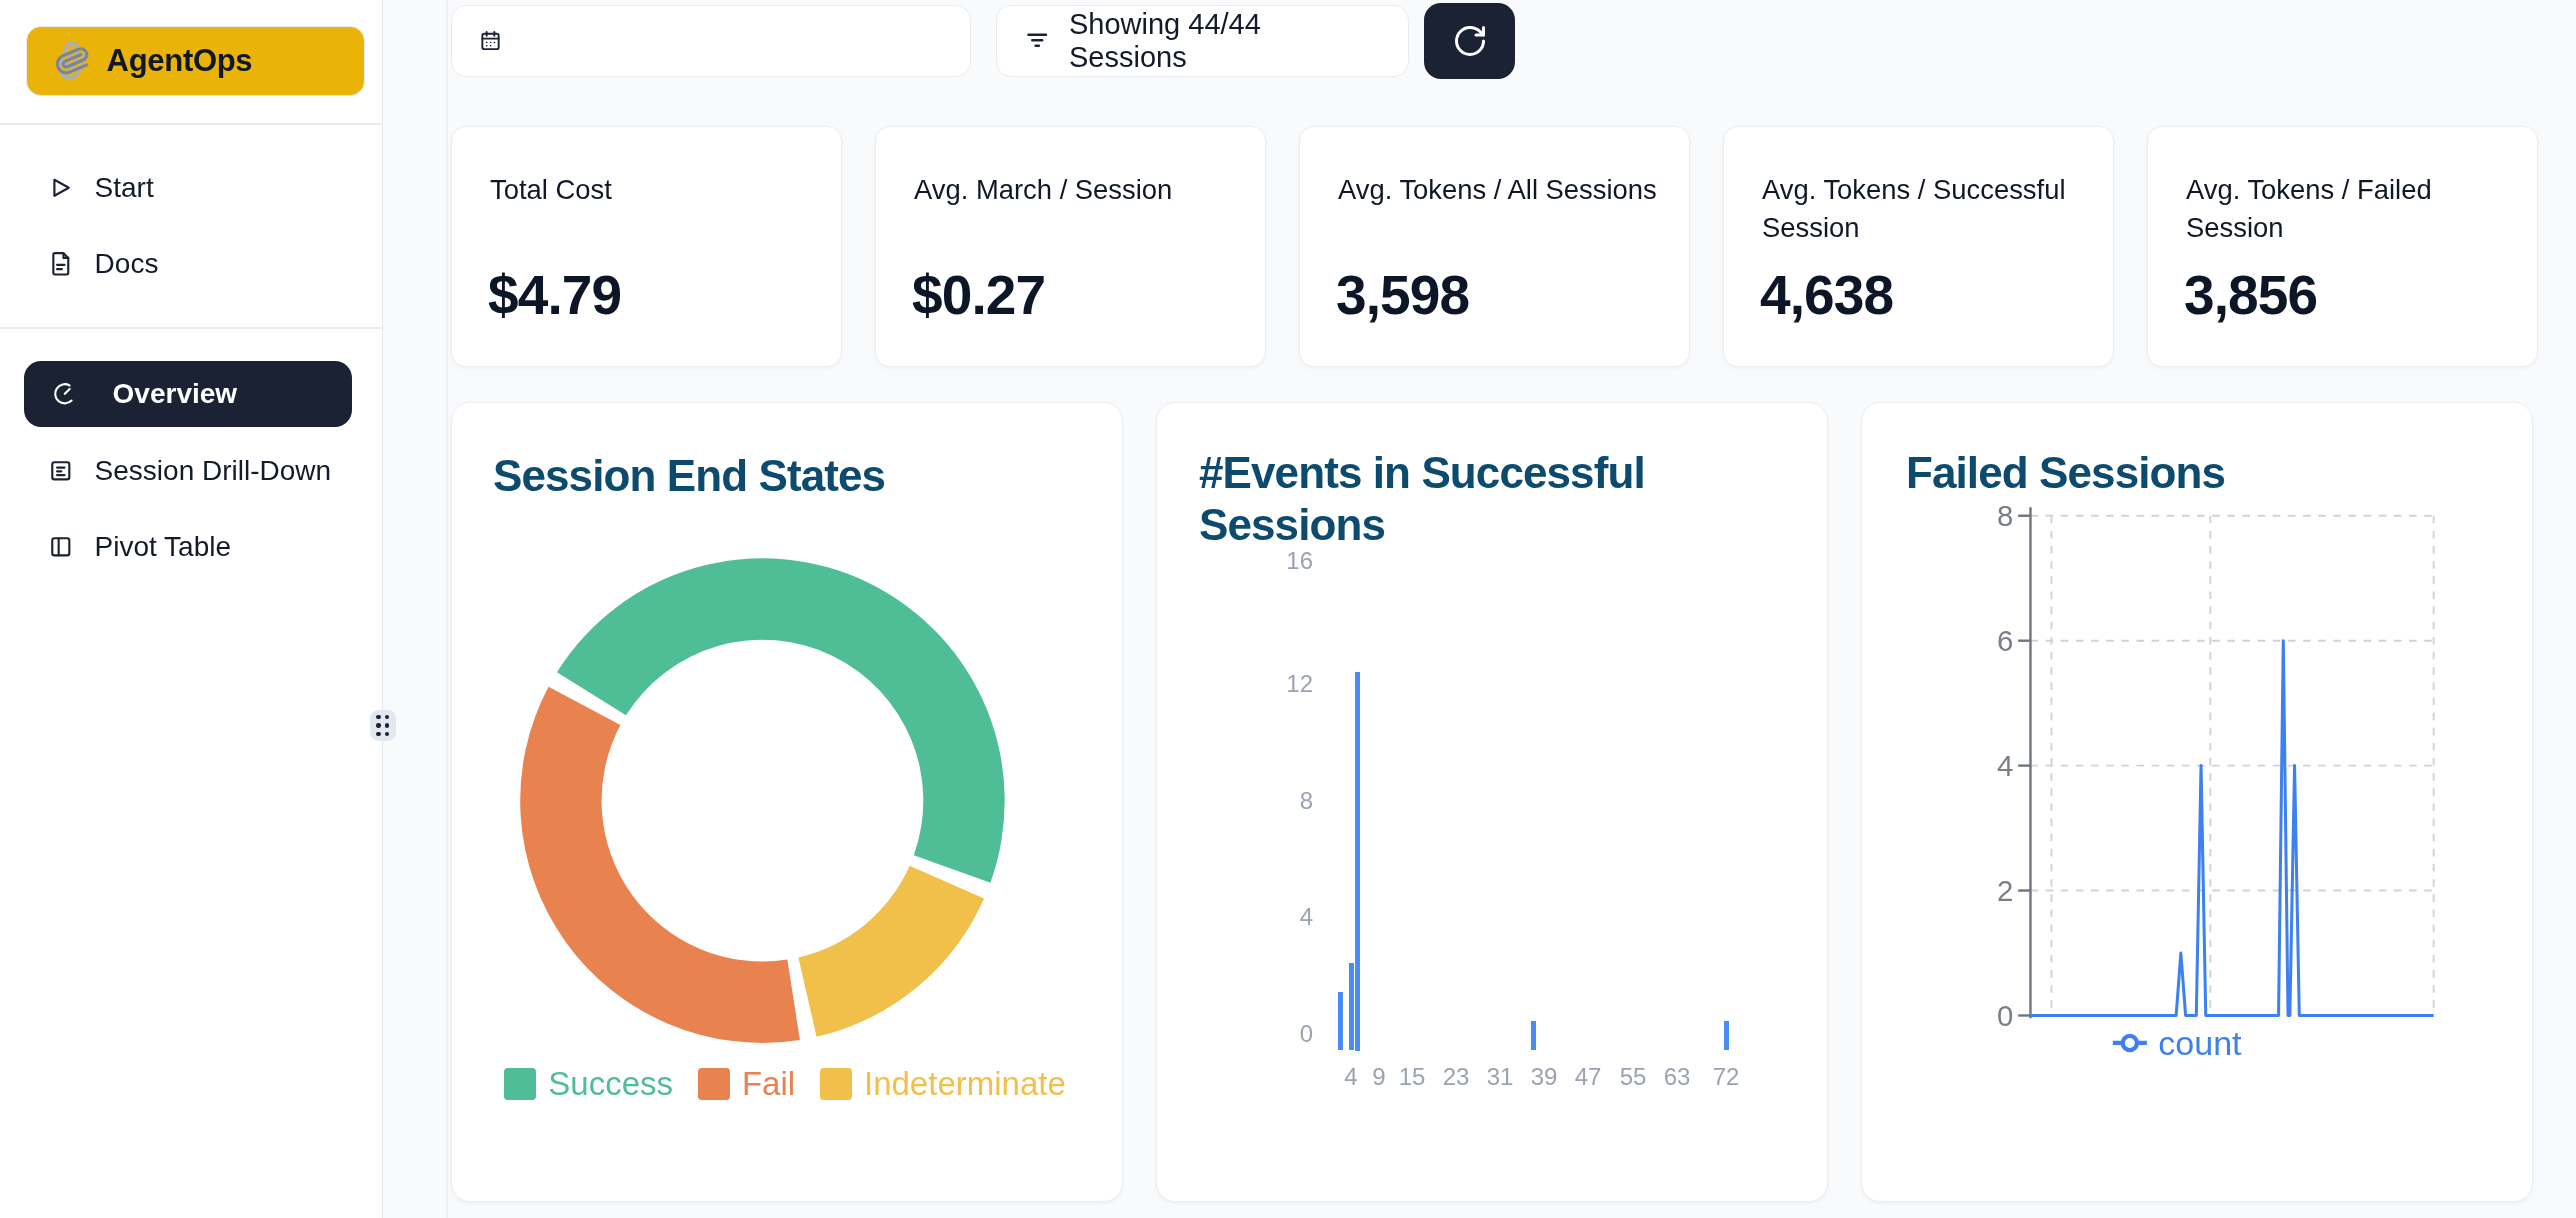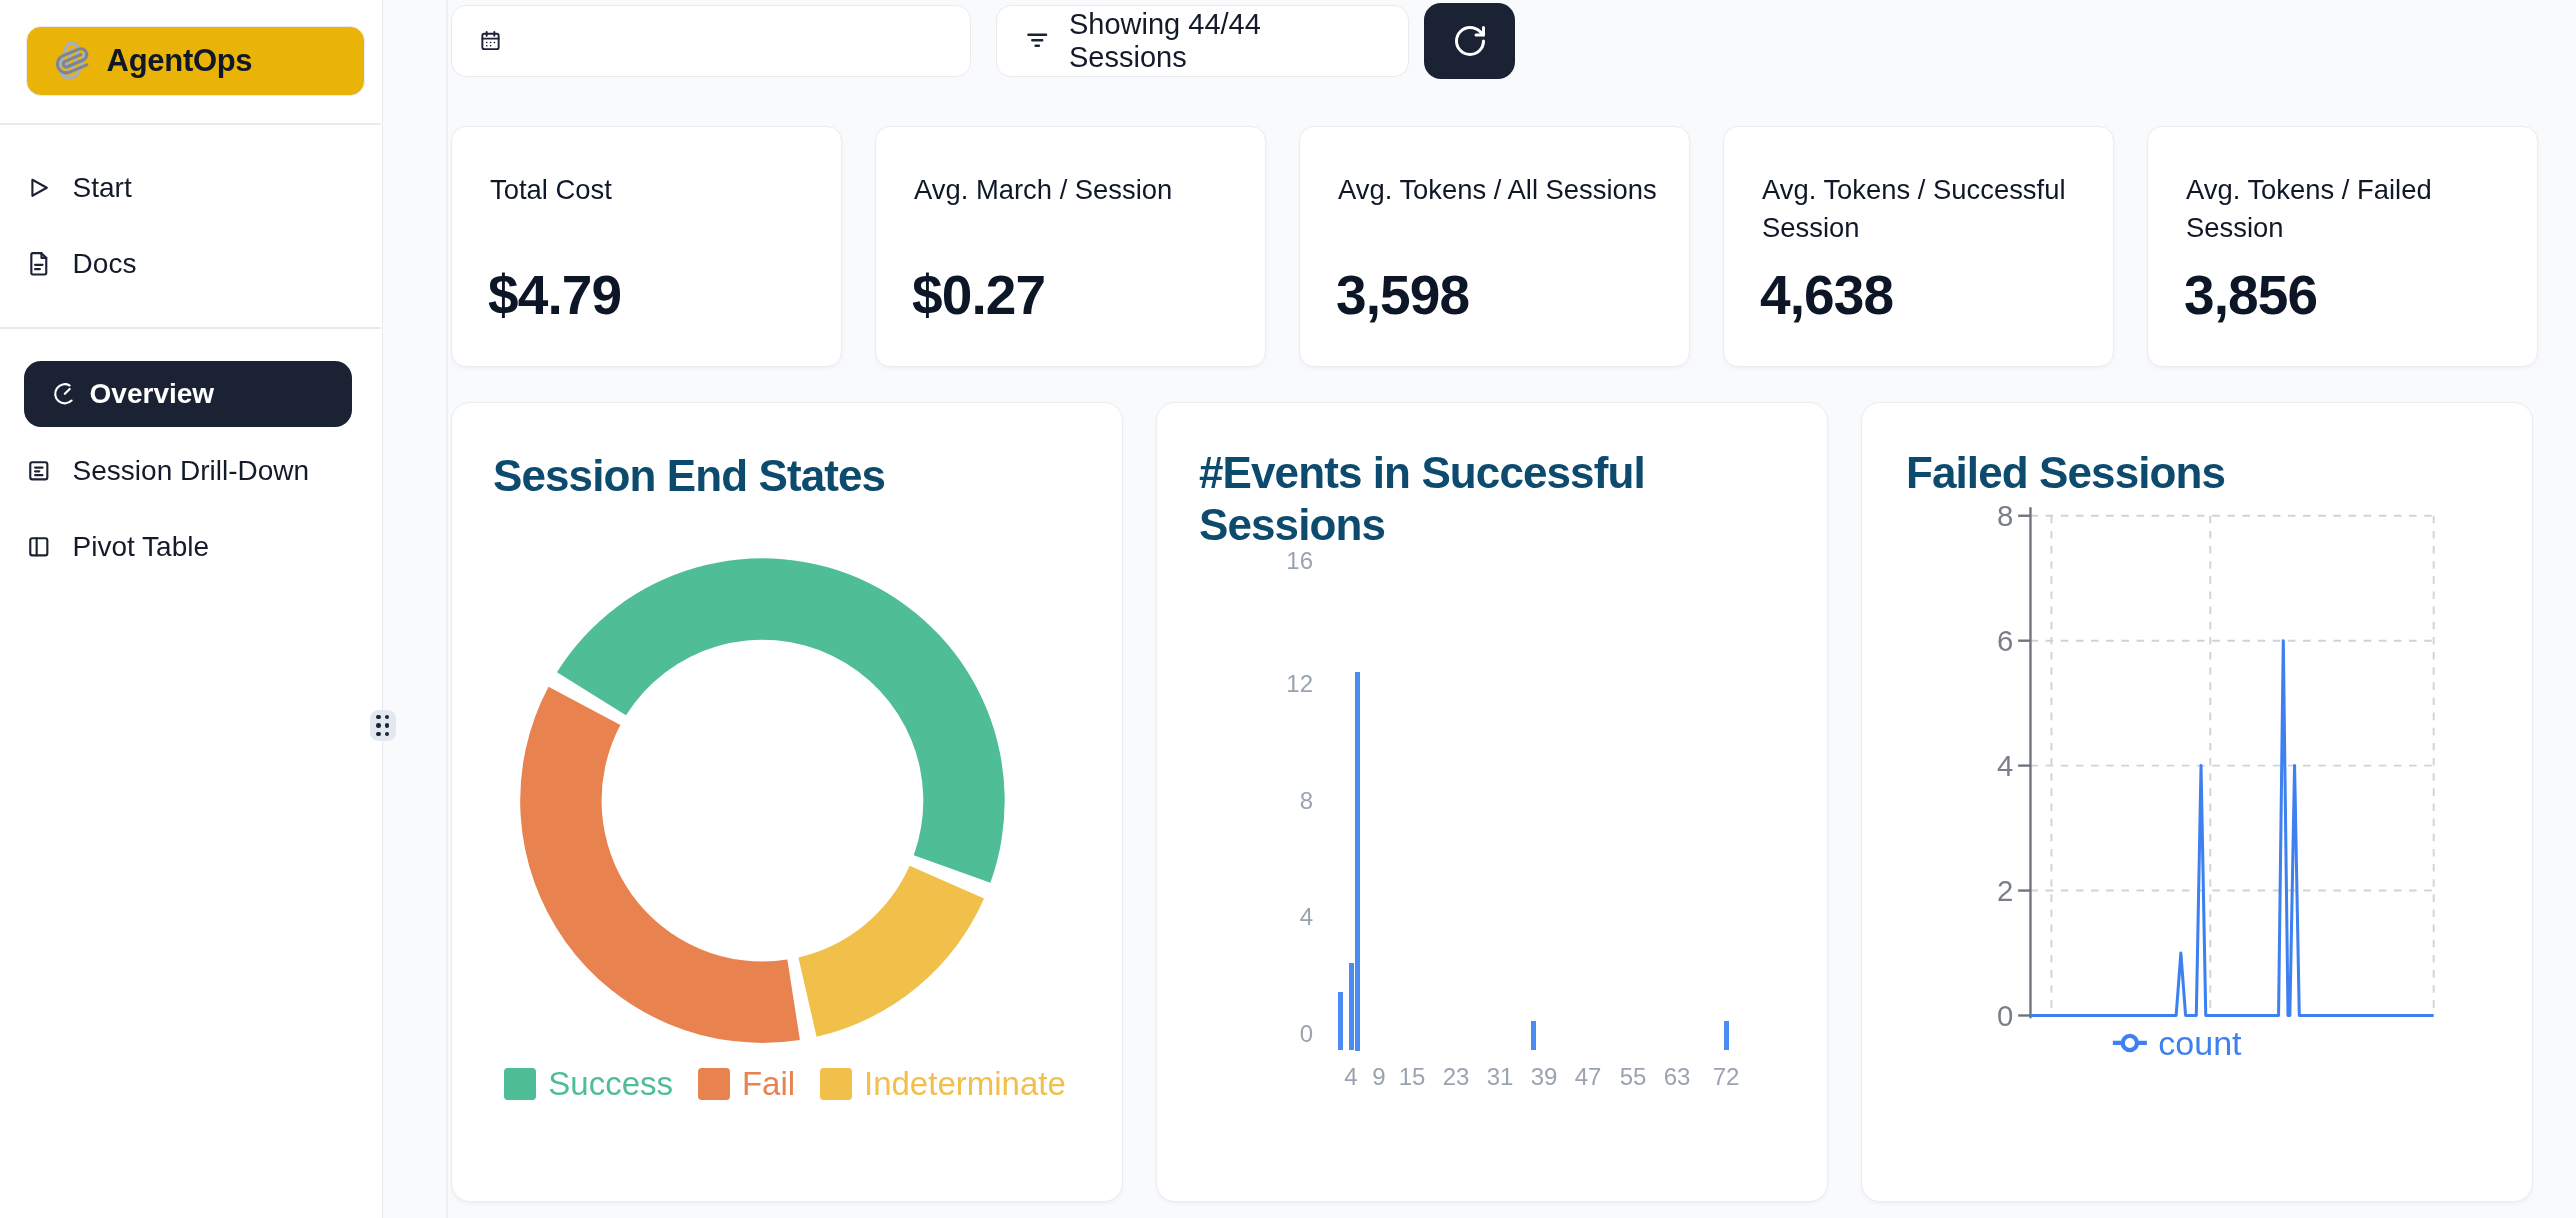--- a/index.html
+++ b/index.html
@@ -18,7 +18,7 @@
   .logo-text { font-size:31px; font-weight:700; color:#101828; letter-spacing:-0.3px; }
   .side-hr { position:absolute; left:0; width:381px; height:1.9px; background:#E7EBF0; }
   .nav-item { position:absolute; left:0; width:381px; height:62px;
-    display:flex; align-items:center; gap:21px; padding-left:26px; box-sizing:border-box;
+    display:flex; align-items:center; gap:21px; padding-left:48px; box-sizing:border-box;
     font-size:28px; font-weight:500; color:#131A2A; cursor:pointer; }
   .nav-item svg { flex:0 0 auto; }
   .nav-pill { position:absolute; left:24px; width:328px; height:66px;

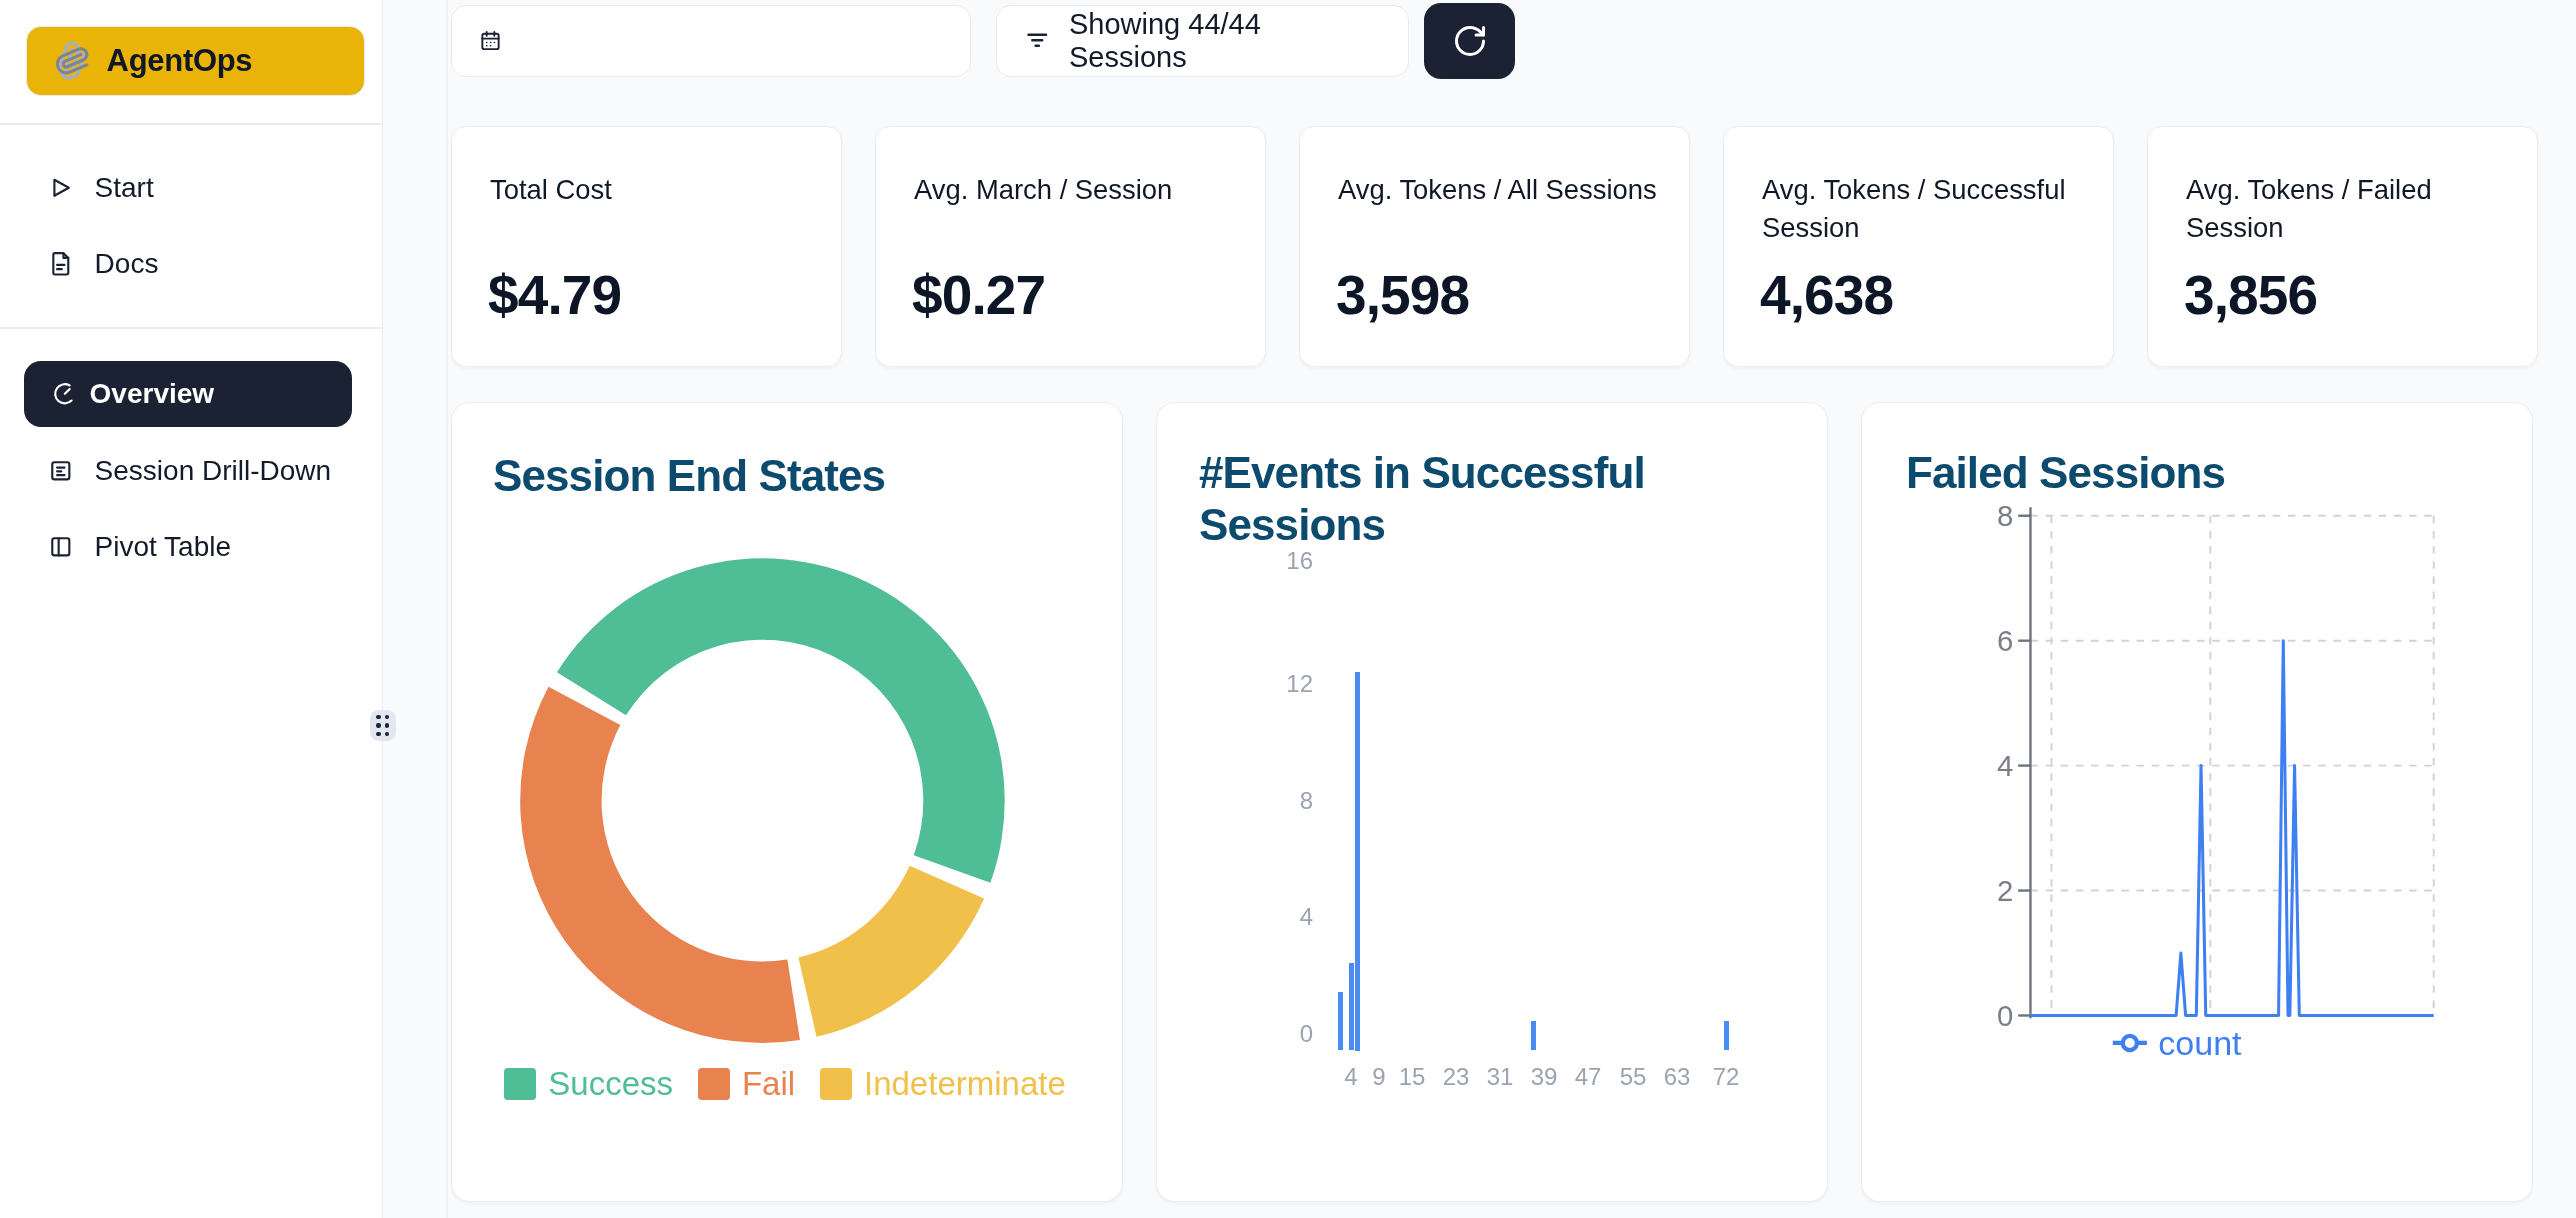--- a/index.html
+++ b/index.html
@@ -23,7 +23,7 @@
   .nav-item svg { flex:0 0 auto; }
   .nav-pill { position:absolute; left:24px; width:328px; height:66px;
     background:#1A2233; border-radius:17px; color:#FFFFFF;
-    display:flex; align-items:center; gap:12px; padding-left:28px; box-sizing:border-box;
+    display:flex; align-items:center; gap:35px; padding-left:28px; box-sizing:border-box;
     font-size:28px; font-weight:600; cursor:pointer; }
   .drag-handle { position:absolute; left:370px; top:710px; width:25.6px; height:31px;
     background:#E3E8F0; border-radius:8.5px; display:grid;

